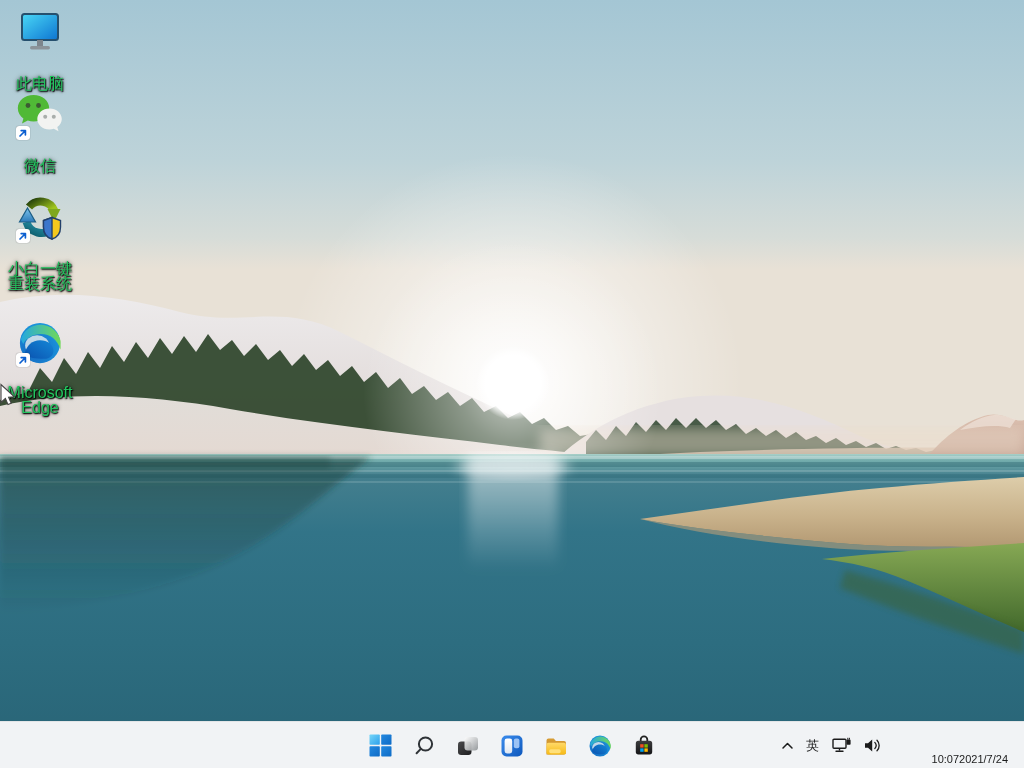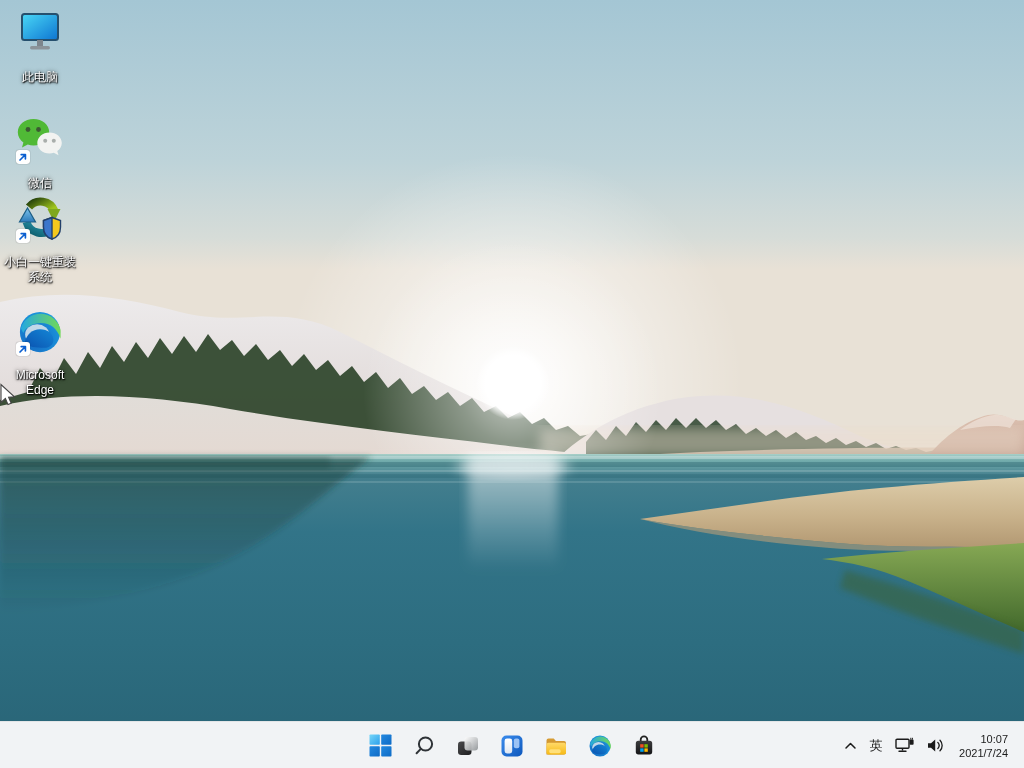--- a/index.html
+++ b/index.html
@@ -19,8 +19,8 @@
   }
   .icon-art{position:relative;width:46px;height:48px;flex:none;}
   .icon-label{
-    margin-top:12px;max-width:76px;text-align:center;
-    font-size:12px;line-height:15px;color:#ffffff;
+    margin-top:18px;max-width:76px;text-align:center;
+    font-size:16px;line-height:15px;color:#22c55e;
     text-shadow:0 1px 2px rgba(0,0,0,.9),0 0 4px rgba(0,0,0,.65),1px 1px 1px rgba(0,0,0,.8);
     word-break:break-word;
   }

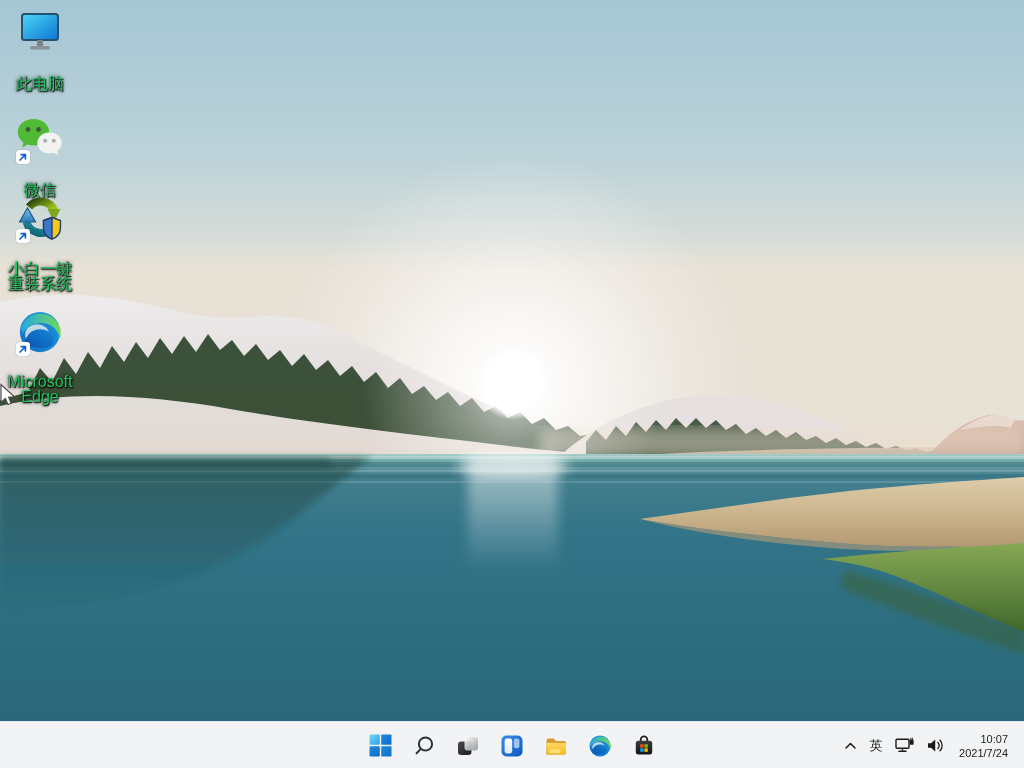--- a/index.html
+++ b/index.html
@@ -187,7 +187,7 @@
     <div class="icon-label">此电脑</div>
   </div>
 
-  <div class="desktop-icon" style="top:116px">
+  <div class="desktop-icon" style="top:92px">
     <div class="icon-art">
       <svg width="46" height="48" viewBox="0 0 46 48">
         <path d="M16.5,3 C7.6,3 0.8,8.9 0.8,16.2 C0.8,20.4 3,24 6.4,26.4 L5,31.5 L10.8,28.6 C12.6,29.2 14.5,29.5 16.5,29.5 C25.4,29.5 32.2,23.5 32.2,16.2 C32.2,8.9 25.4,3 16.5,3 Z" fill="#50b936"></path>

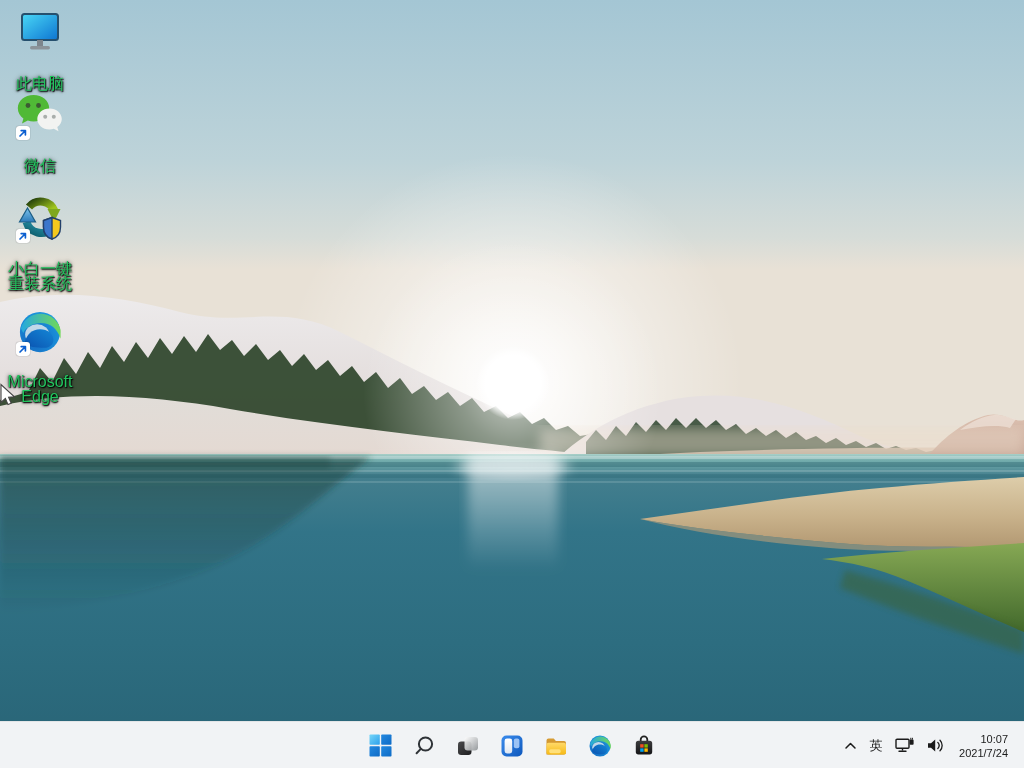--- a/index.html
+++ b/index.html
@@ -239,7 +239,7 @@
     <div class="icon-label">小白一键重装系统</div>
   </div>
 
-  <div class="desktop-icon" style="top:308px">
+  <div class="desktop-icon" style="top:319px">
     <div class="icon-art">
       <svg width="46" height="48" viewBox="0 0 48 48">
         <defs>

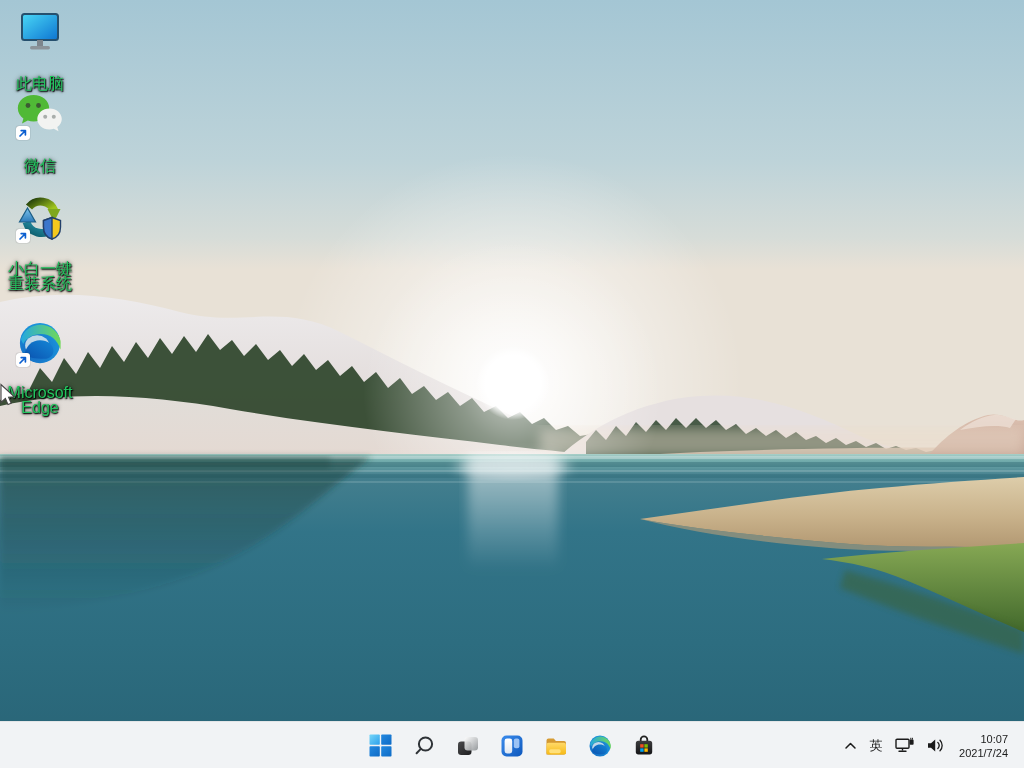--- a/index.html
+++ b/index.html
@@ -55,8 +55,8 @@
   }
   .ime{font-size:13px;font-weight:400;min-width:26px;}
   .clock{
-    flex-direction:column;align-items:flex-end;justify-content:center;
-    font-size:11px;line-height:14px;color:#1b1b1b;text-align:right;padding:0 2px 0 8px;
+    flex-direction:row;align-items:flex-end;justify-content:center;
+    font-size:11px;line-height:14px;color:#1b1b1b;text-align:right;padding:0 2px 0 8px;margin-left:36px;
   }
   .cursor{position:absolute;left:-2px;top:383px;pointer-events:none;}
 </style>

